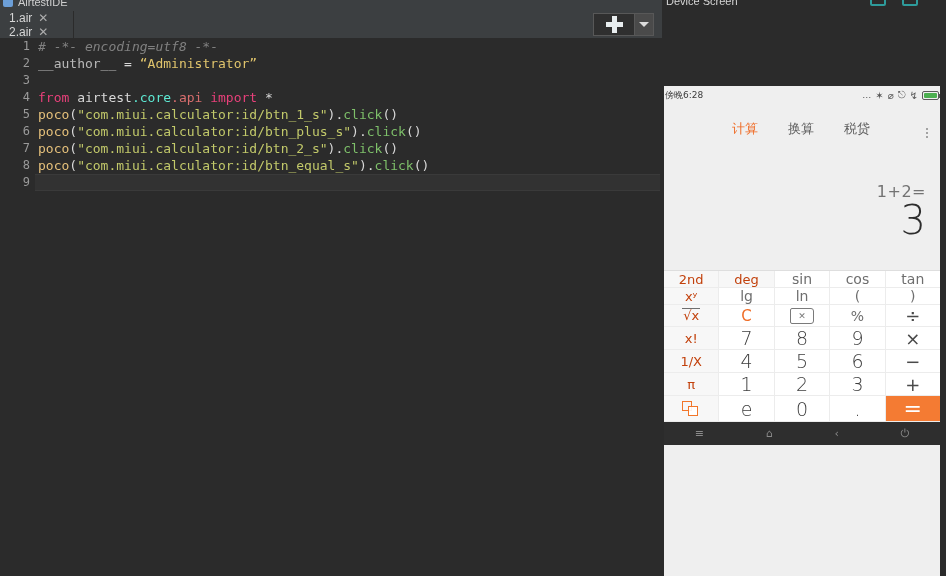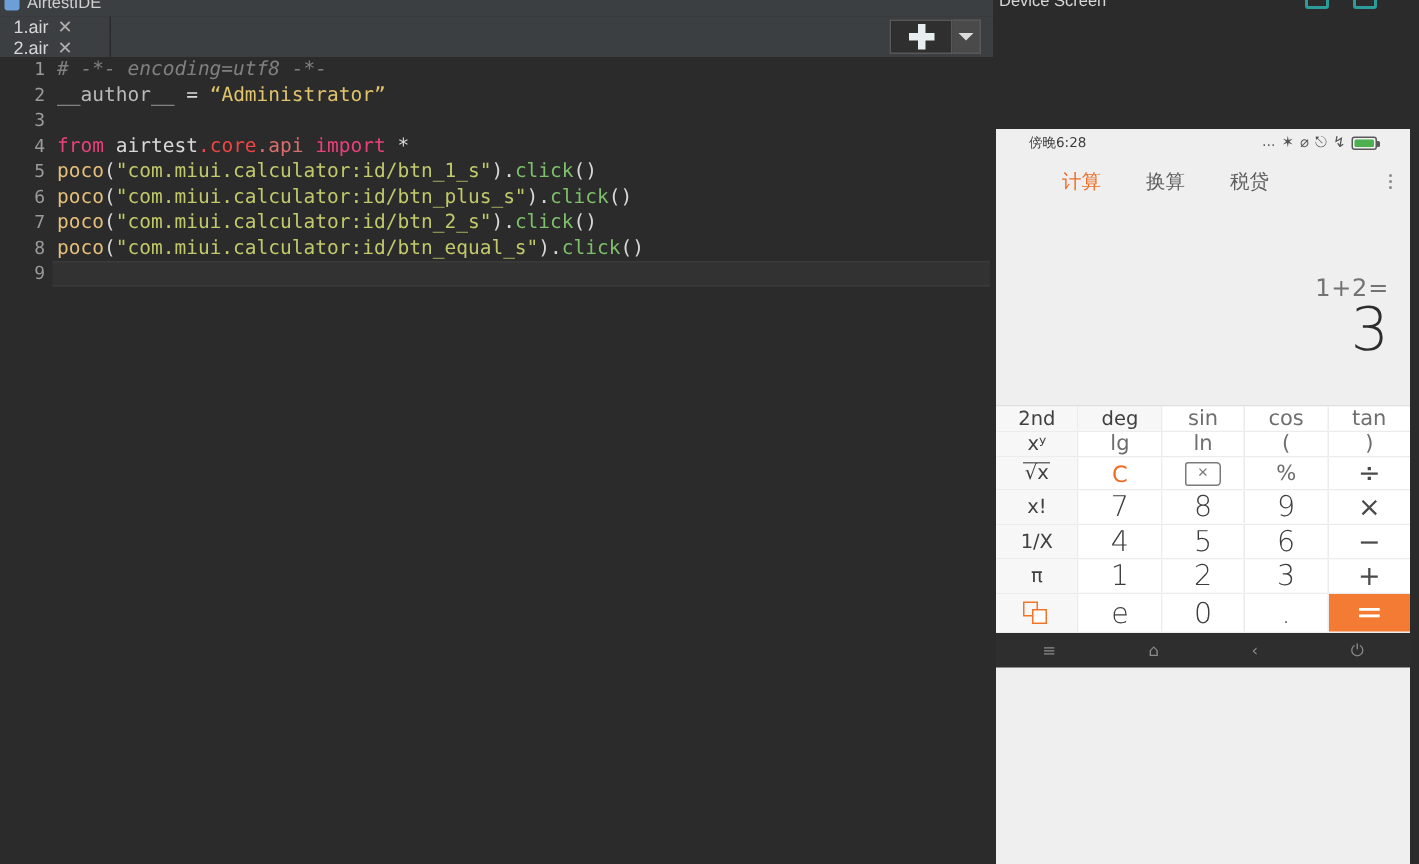--- a/index.html
+++ b/index.html
@@ -177,7 +177,7 @@
   .tok-str     { color: #e0c46c; }
   .tok-kw      { color: #e8407a; }
   .tok-plain   { color: #d8d8d8; }
-  .tok-mod     { color: #ef4444; }
+  .tok-mod     { color: #5eead4; }
   .tok-api     { color: #d96e6e; }
   .tok-func    { color: #e5c07b; }
   .tok-method  { color: #7ec06a; }

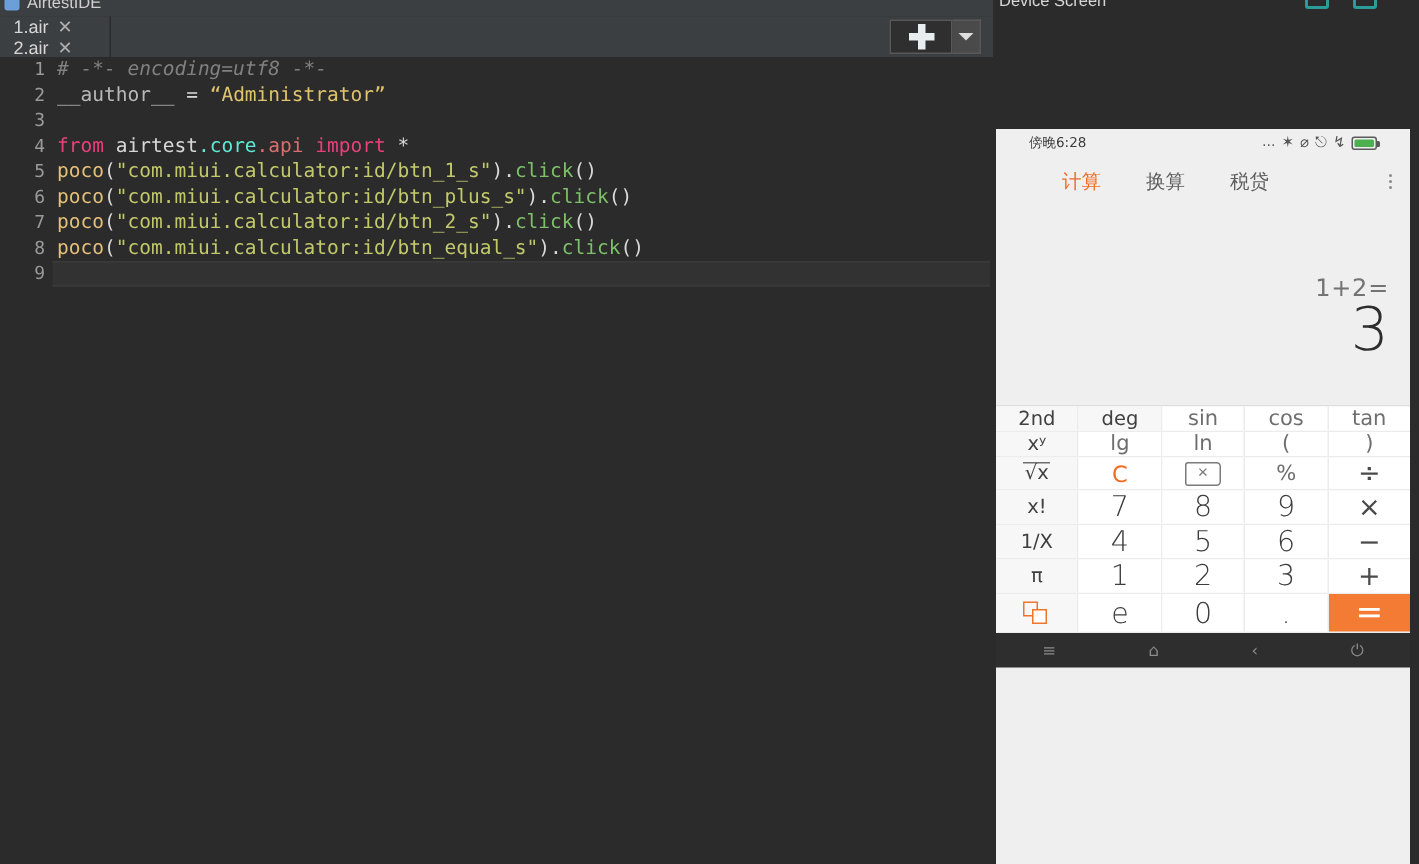--- a/index.html
+++ b/index.html
@@ -241,7 +241,7 @@
     height: 18px;
     display: flex;
     align-items: center;
-    padding: 0 22px;
+    padding: 0 1px;
     font-size: 9px;
     color: #3a3a3a;
     background: #efefef;

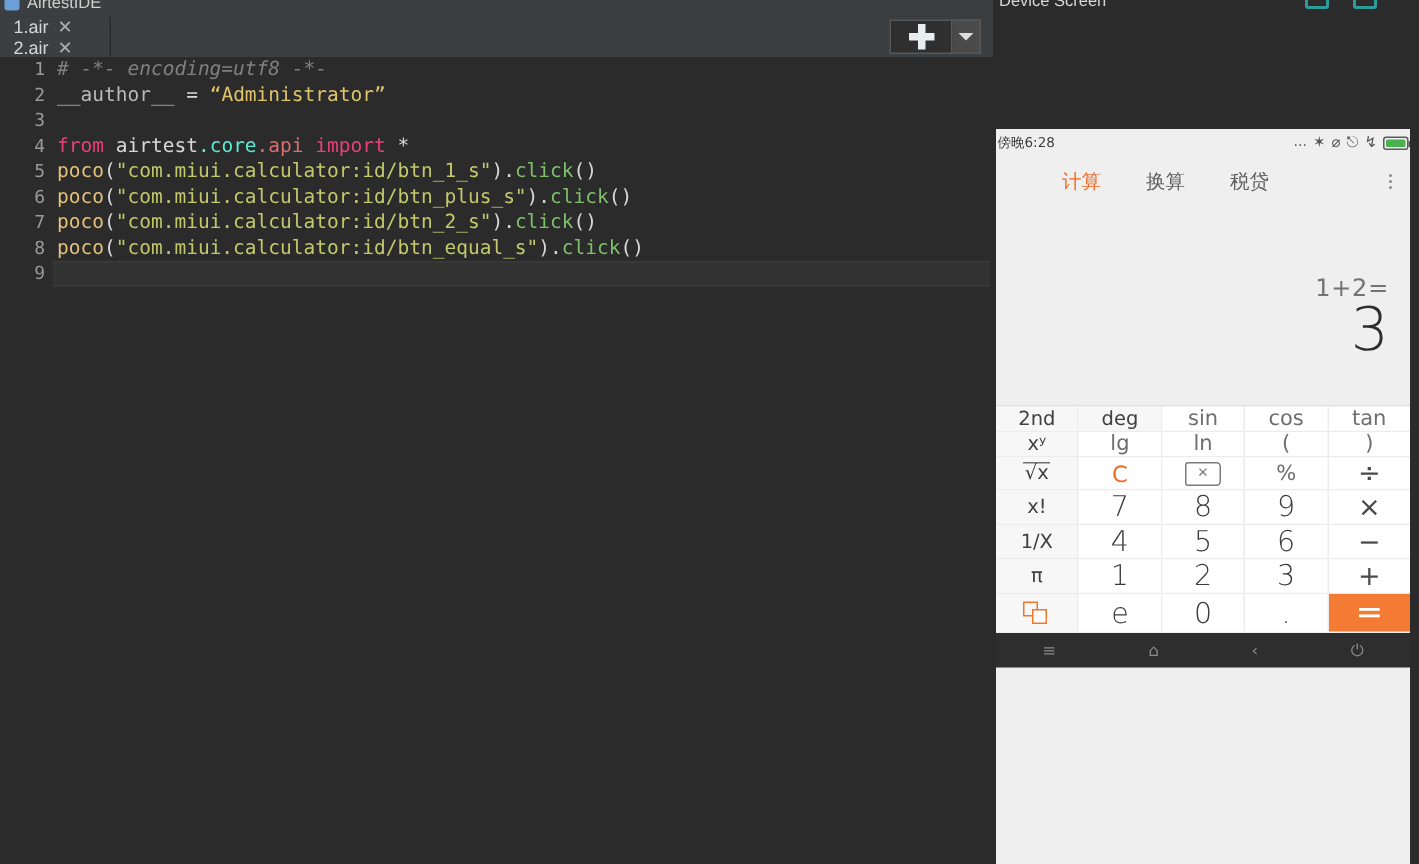--- a/index.html
+++ b/index.html
@@ -285,10 +285,11 @@
   .app-tabs {
     height: 34px;
     display: flex;
-    align-items: center;
+    align-items: flex-end;
     background: #efefef;
     padding: 0 8px 0 44px;
     box-sizing: border-box;
+    margin-left: 24px;
   }
   .app-tab {
     font-size: 13px;

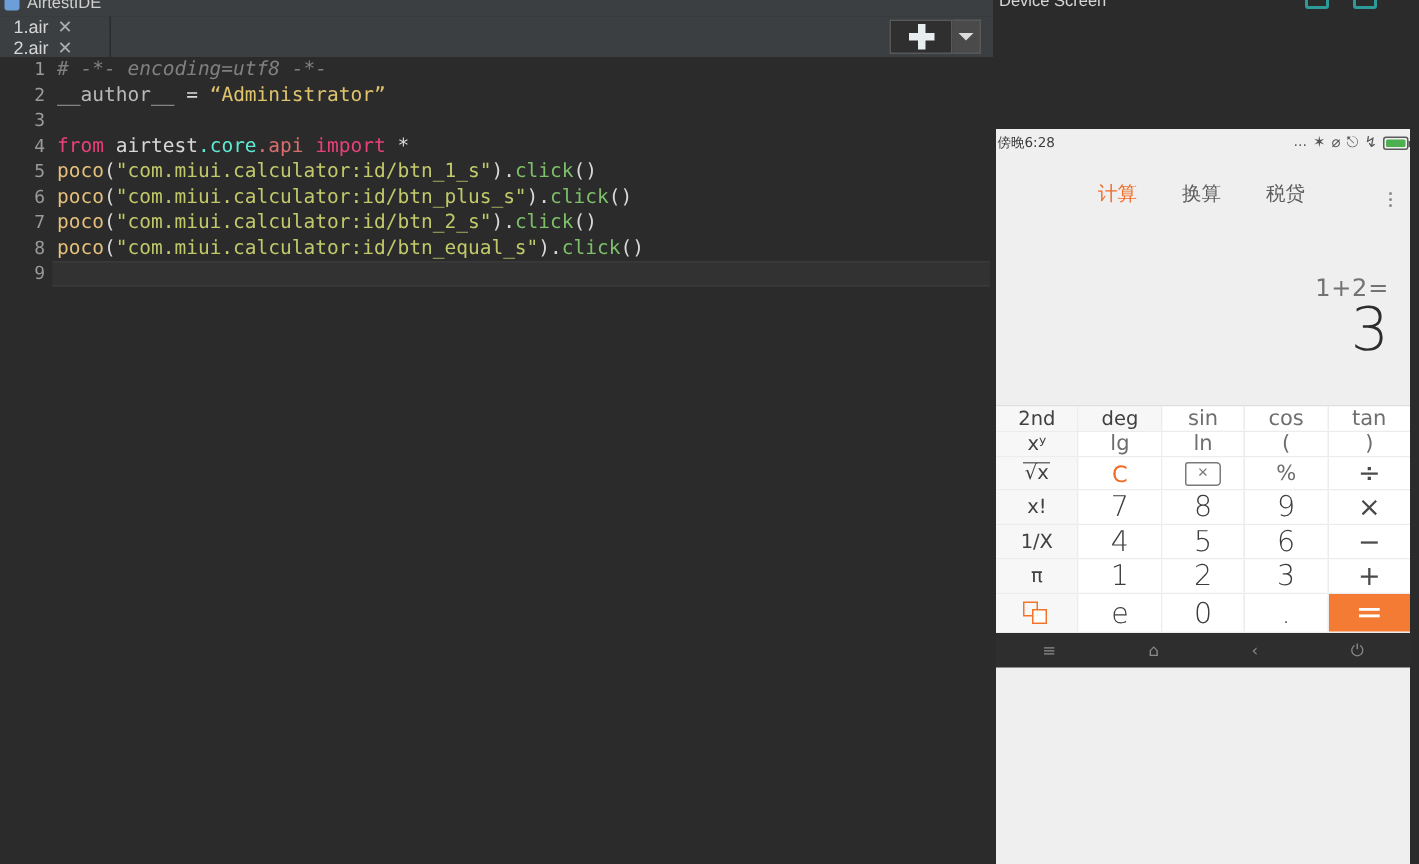--- a/index.html
+++ b/index.html
@@ -367,7 +367,7 @@
   .key.fn {
     background: #f7f7f7;
     font-size: 13px;
-    color: #404040;
+    color: #c2410c;
   }
   .key.sci { font-size: 14px; color: #6e6e6e; }
   .key.digit { font-size: 19px; color: #3d3d3d; font-weight: 300; }

